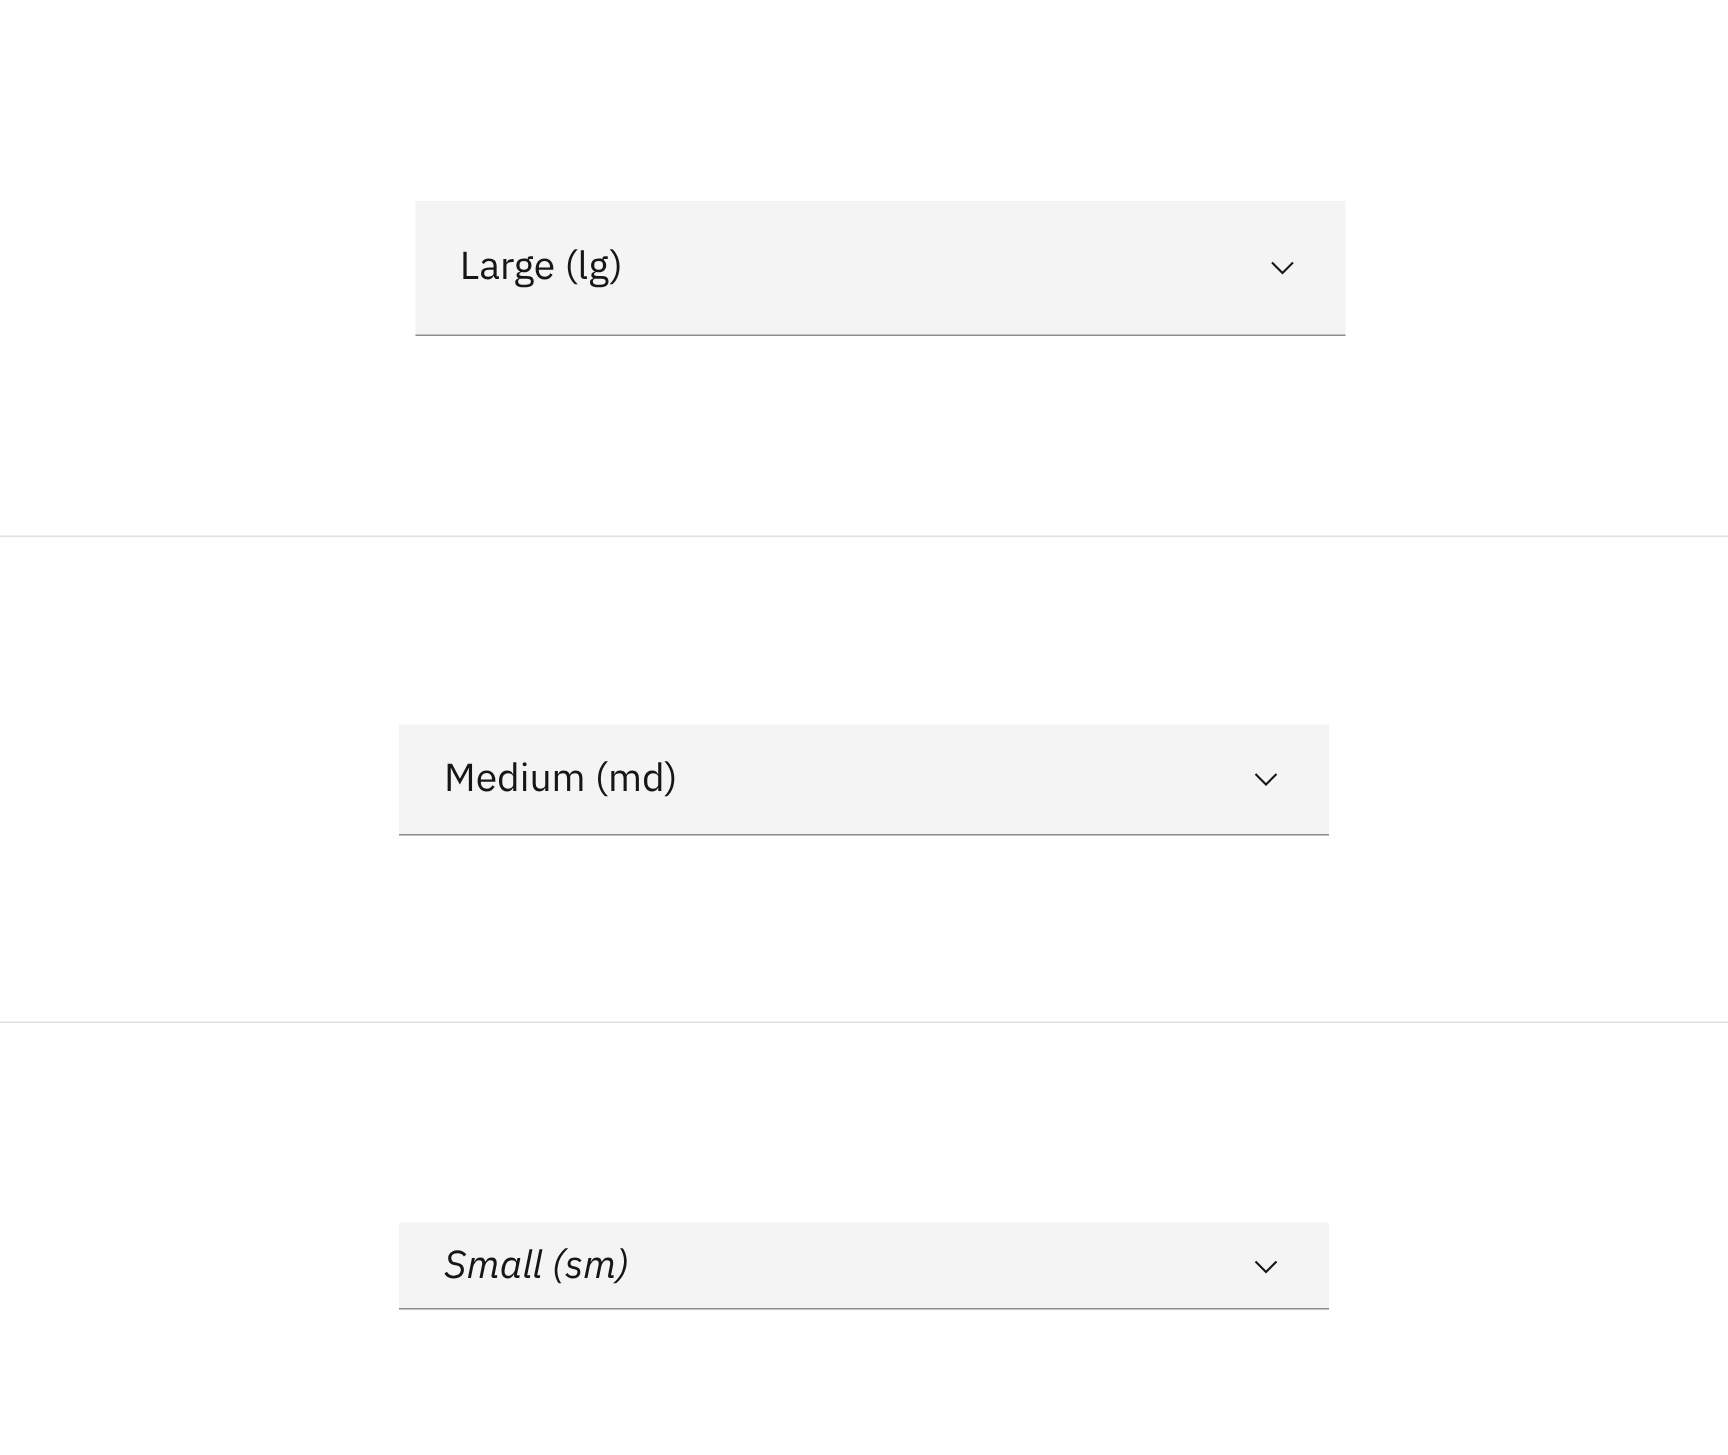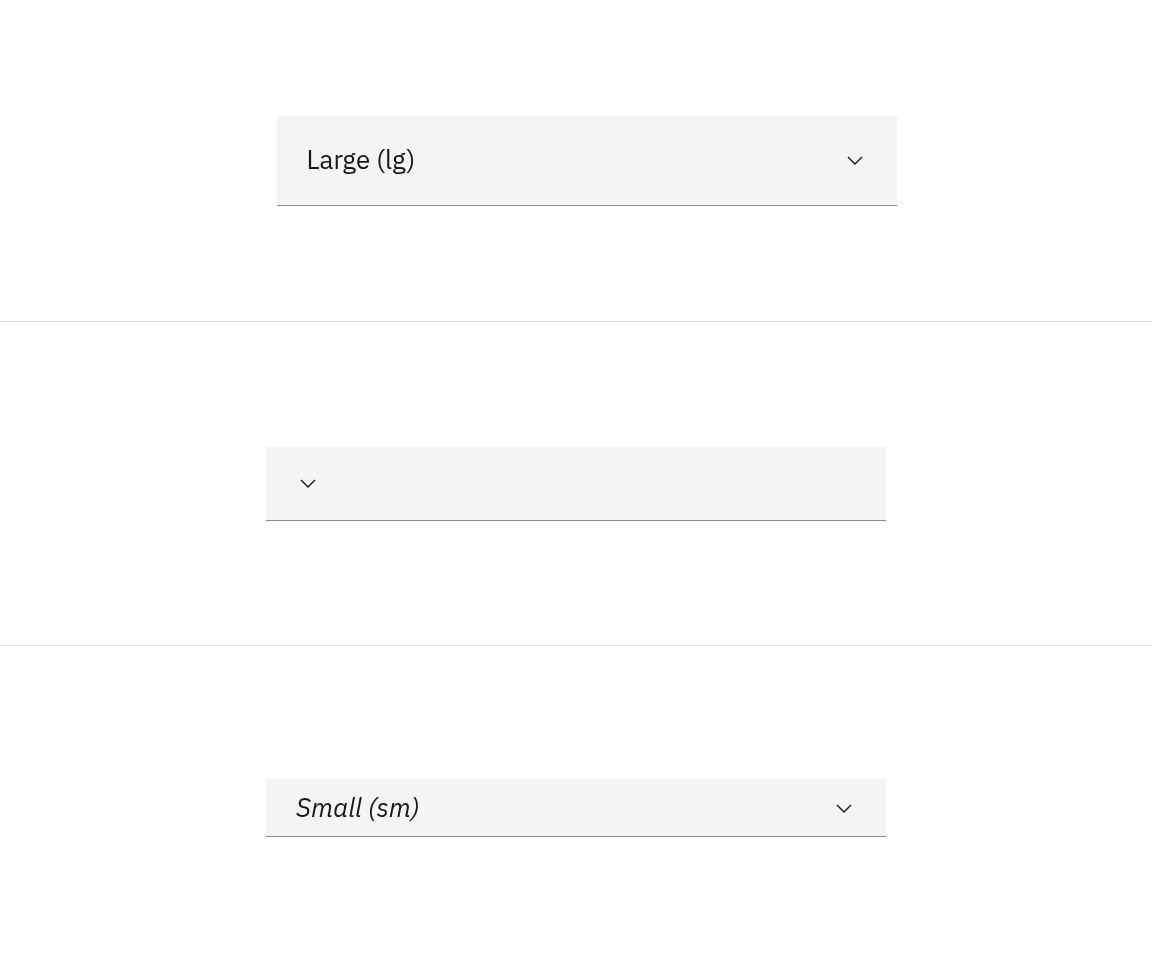--- a/index.html
+++ b/index.html
@@ -17,7 +17,7 @@
     justify-content: center;
   }
   .section-lg {
-    height: 322px;
+    height: 358px;
     border-bottom: 1px solid #e0e0e0;
     padding-left: 21px;
   }

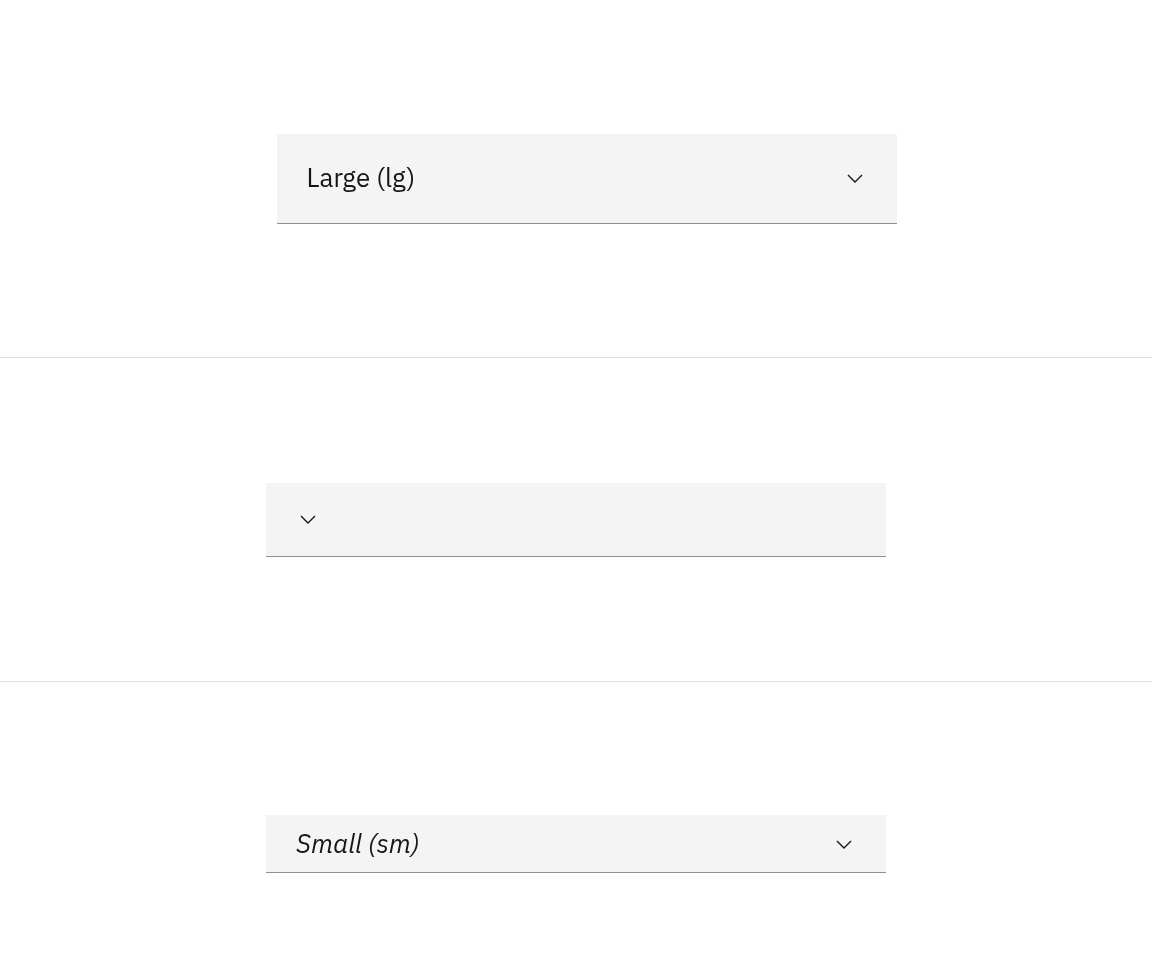--- a/index.html
+++ b/index.html
@@ -73,6 +73,7 @@
 
 <div class="section section-md">
   <div class="dropdown dropdown-md">
+    <span class="dropdown-label">Medium (md)</span>
     <span class="chevron">
       <svg viewBox="0 0 24 24">
           <polyline points="5 9 12 16 19 9"></polyline>

